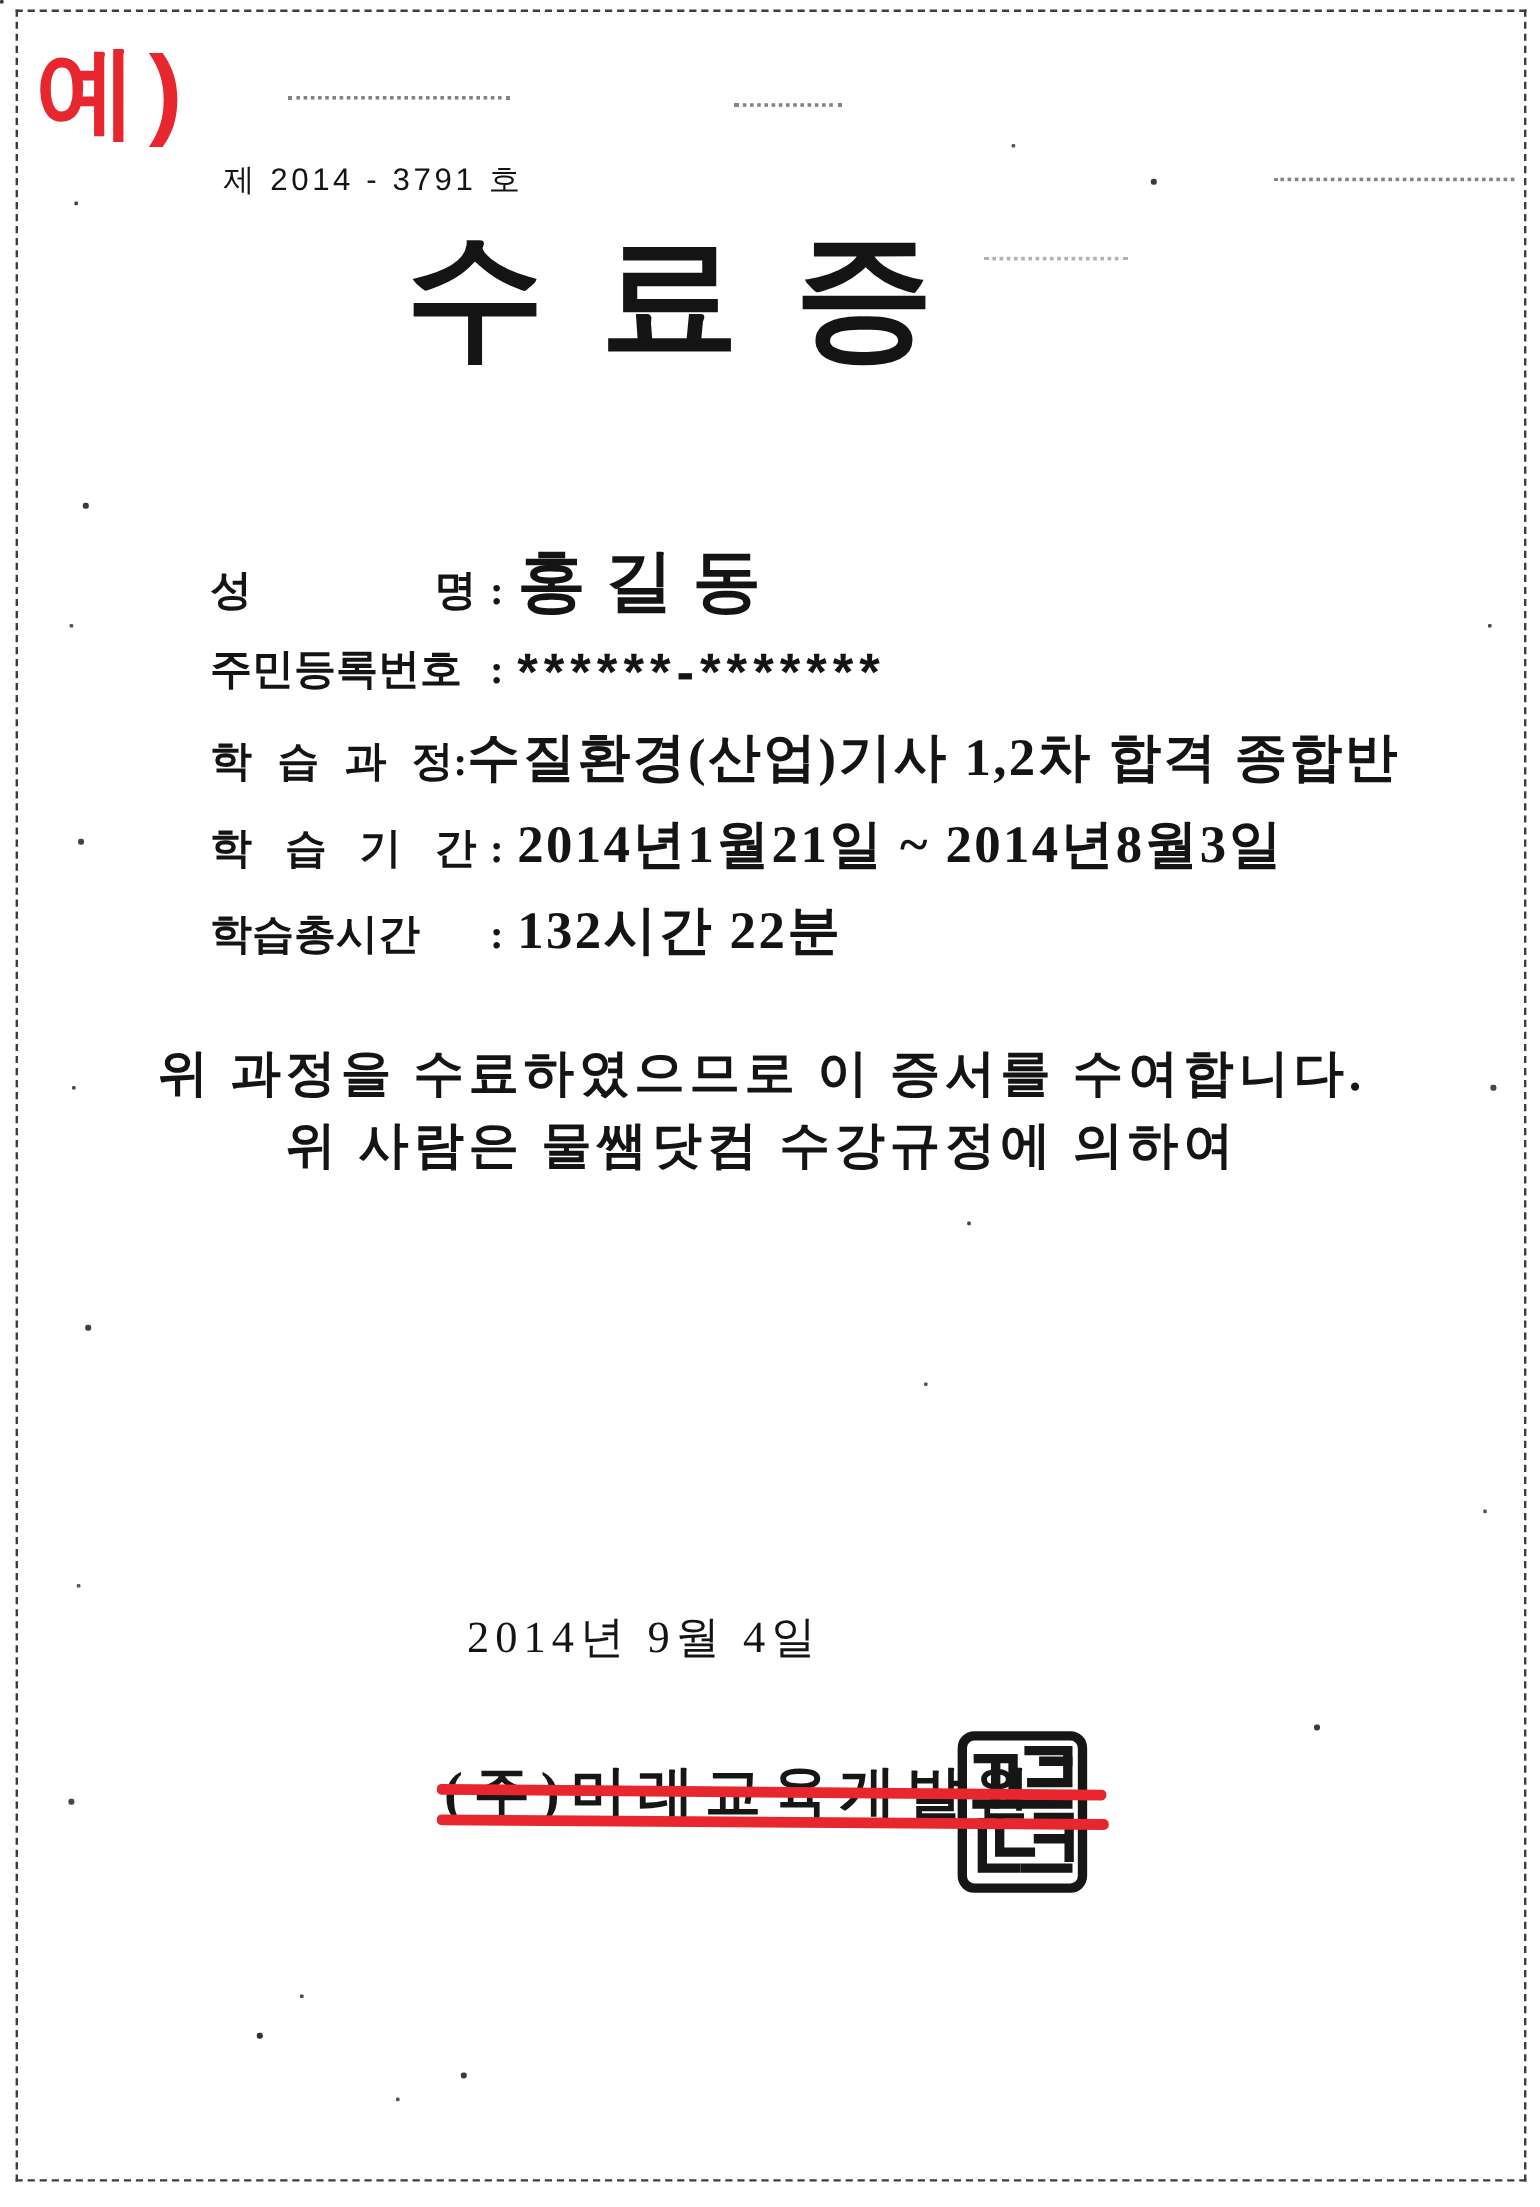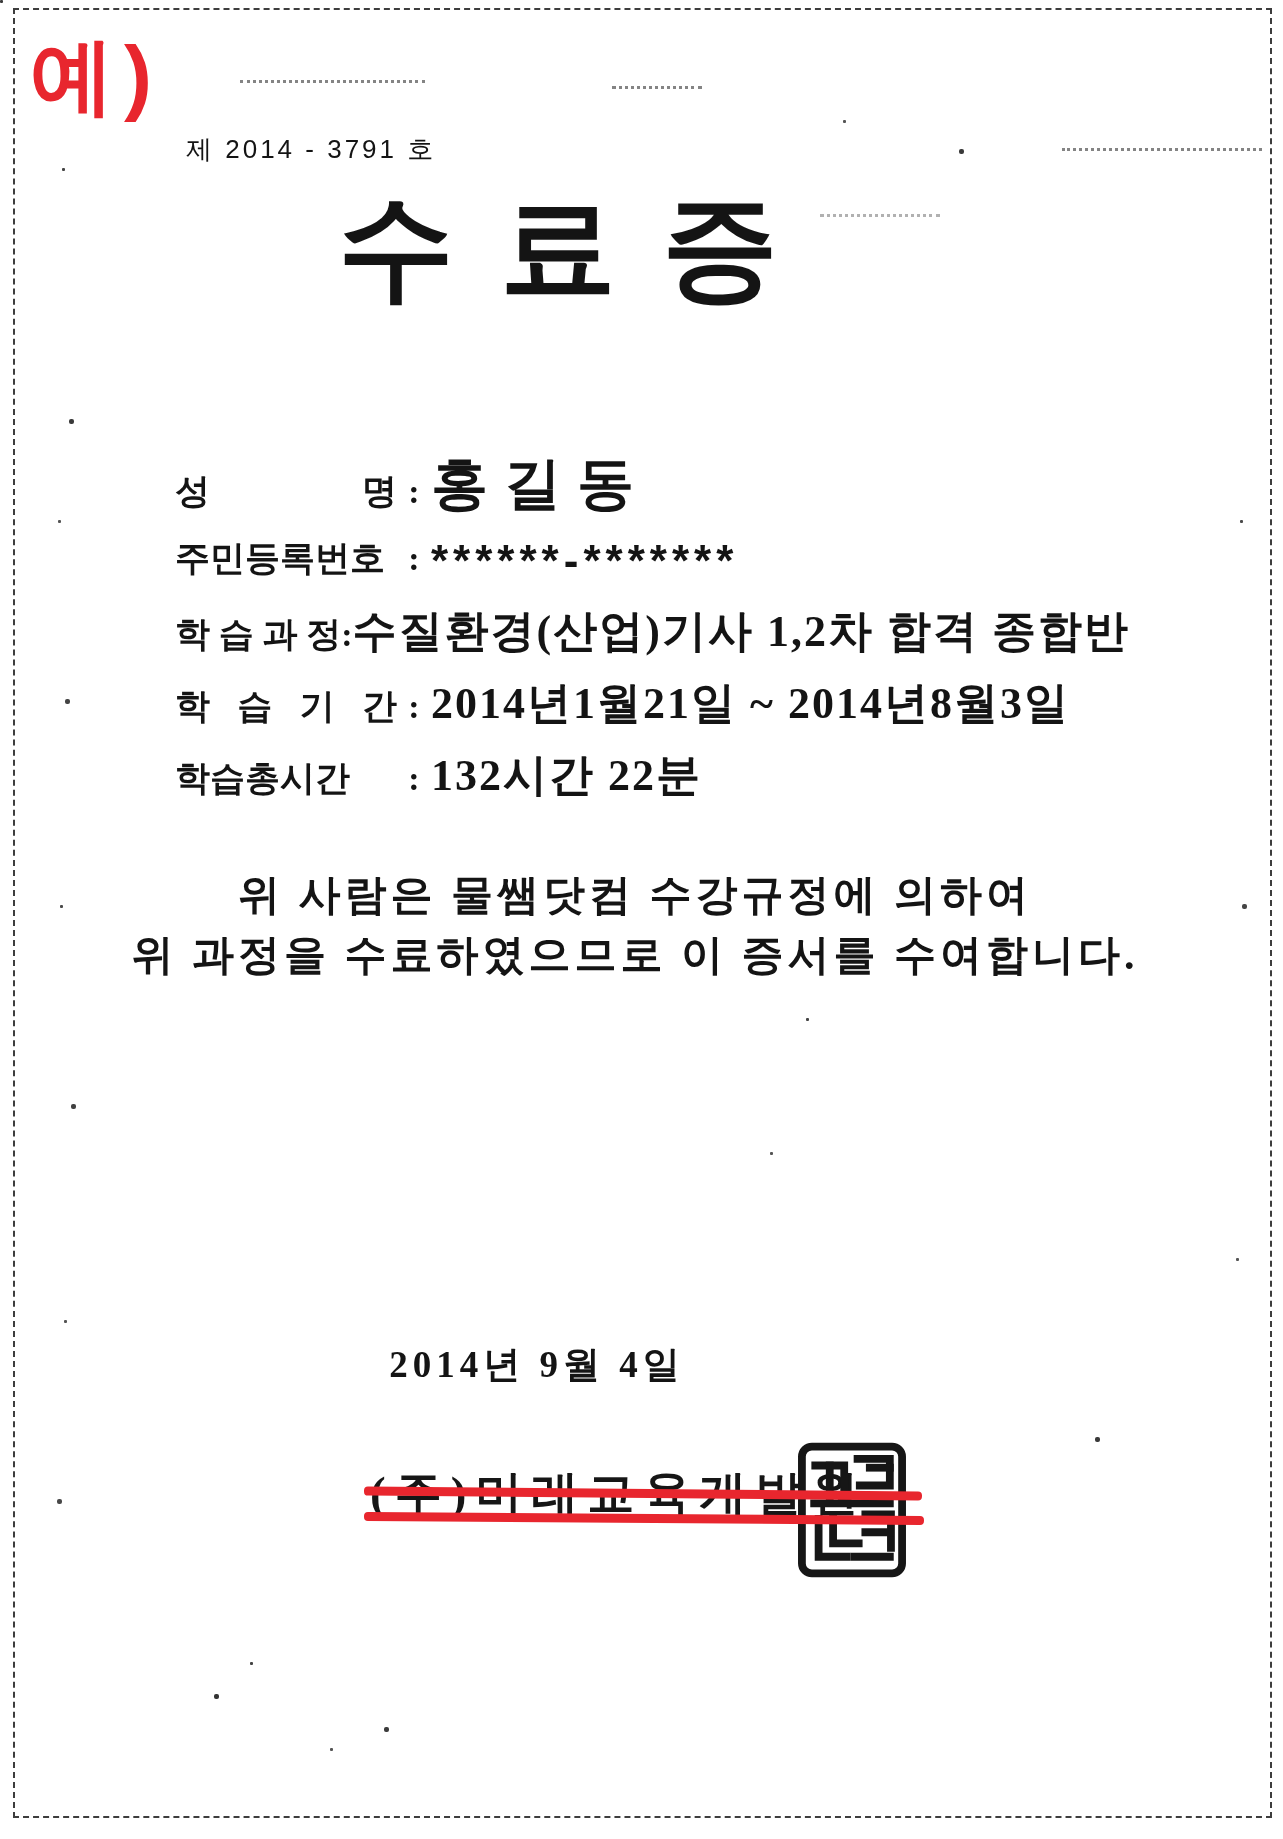--- a/index.html
+++ b/index.html
@@ -42,6 +42,7 @@
     width:222px;font-size:35px;font-weight:600;
     text-align:justify;text-align-last:justify;
     white-space:nowrap;
+    font-family:Liberation Mono, monospace;
   }
   .field-colon{width:34px;text-align:center;font-size:34px;font-weight:700;}
   .field-value{font-size:44px;font-weight:700;white-space:nowrap;letter-spacing:2px;}

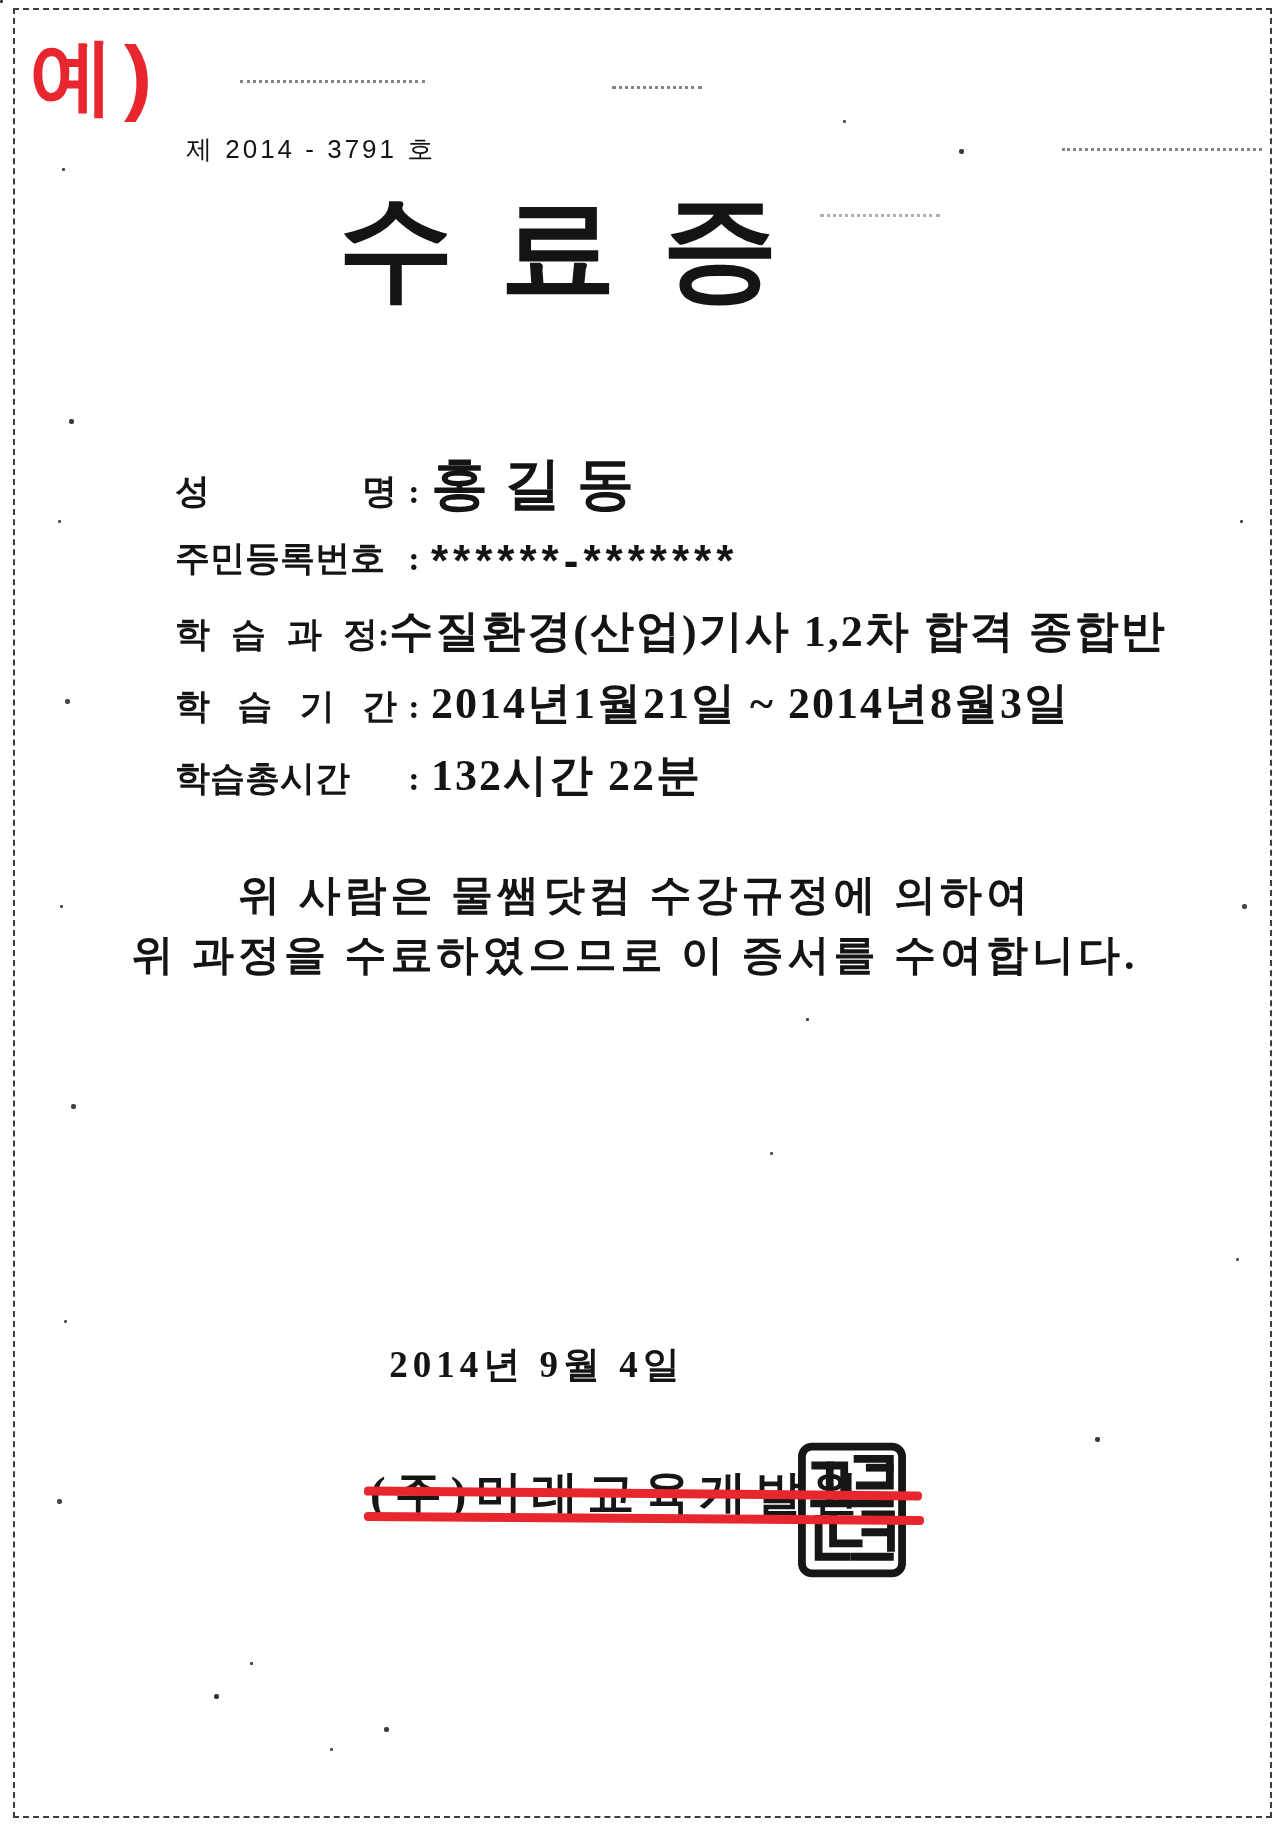--- a/index.html
+++ b/index.html
@@ -145,8 +145,8 @@
   </div>
 
   <div class="body-text">
+    <div>위 과정을 수료하였으므로 이 증서를 수여합니다.</div>
     <div>위 사람은 물쌤닷컴 수강규정에 의하여</div>
-    <div>위 과정을 수료하였으므로 이 증서를 수여합니다.</div>
   </div>
 
   <div class="issue-date">2014년 9월 4일</div>

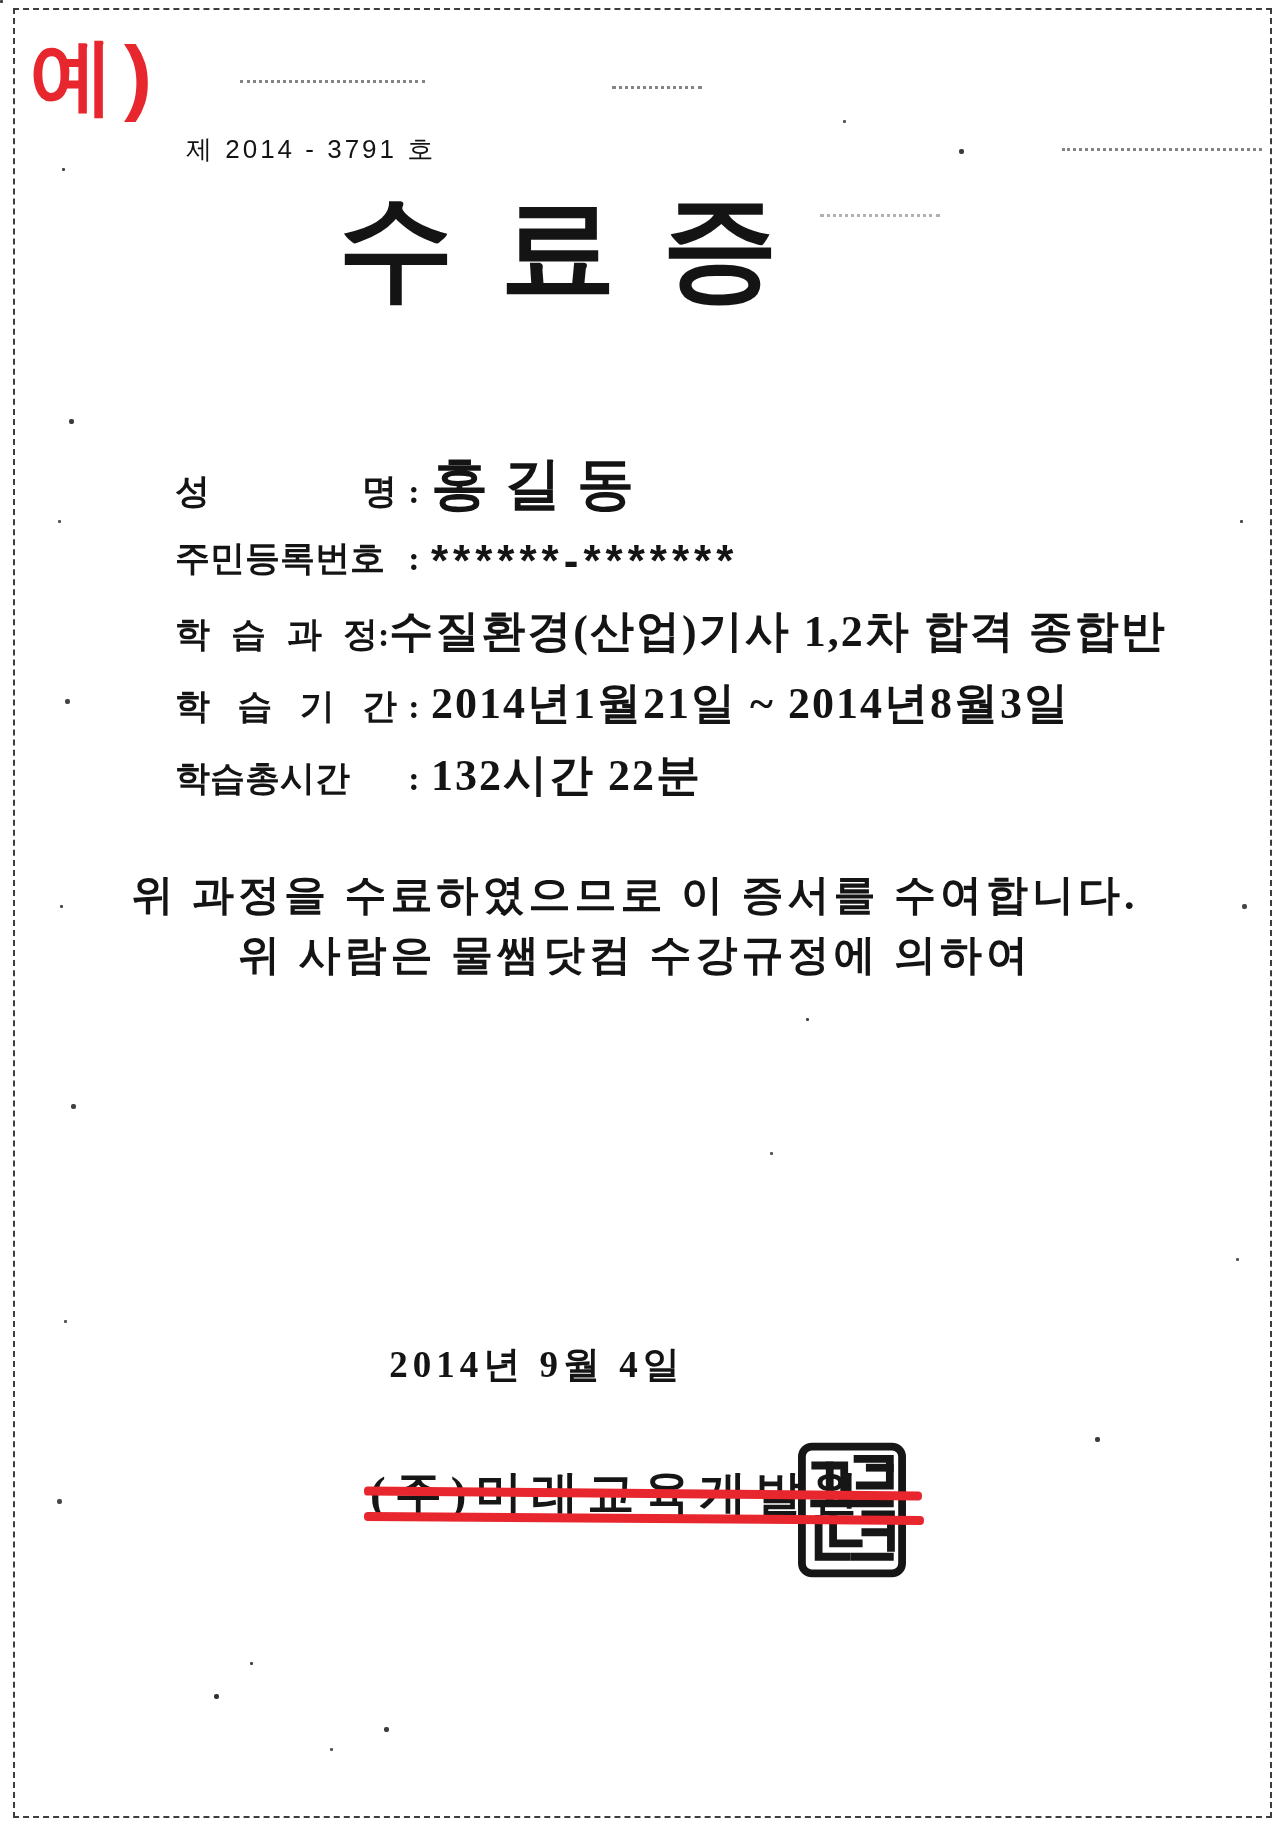--- a/index.html
+++ b/index.html
@@ -59,7 +59,7 @@
   }
   .issue-date{
     position:absolute;left:0;top:1340px;width:1074px;
-    text-align:center;font-size:37px;font-weight:700;letter-spacing:5px;
+    text-align:center;font-size:37px;font-weight:400;letter-spacing:5px;
   }
   .issuer-name{
     position:absolute;left:370px;top:1462px;

